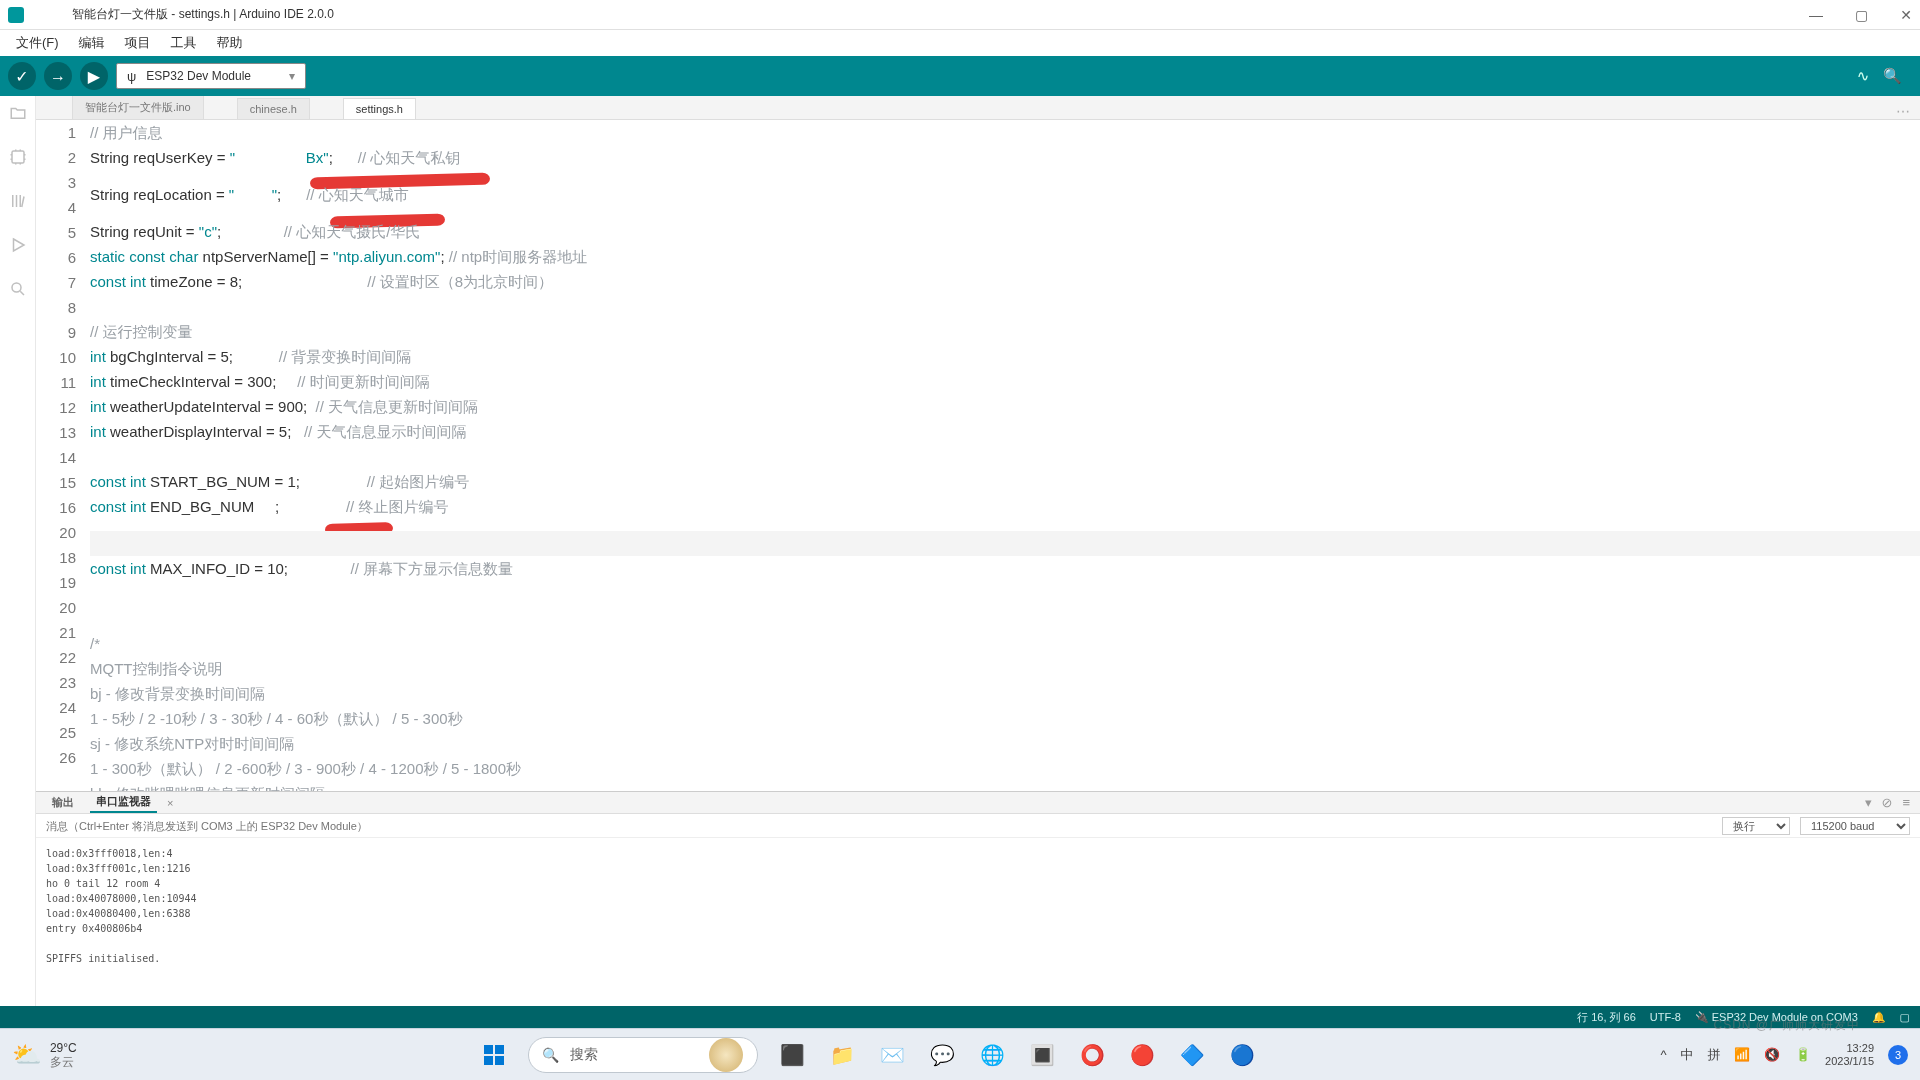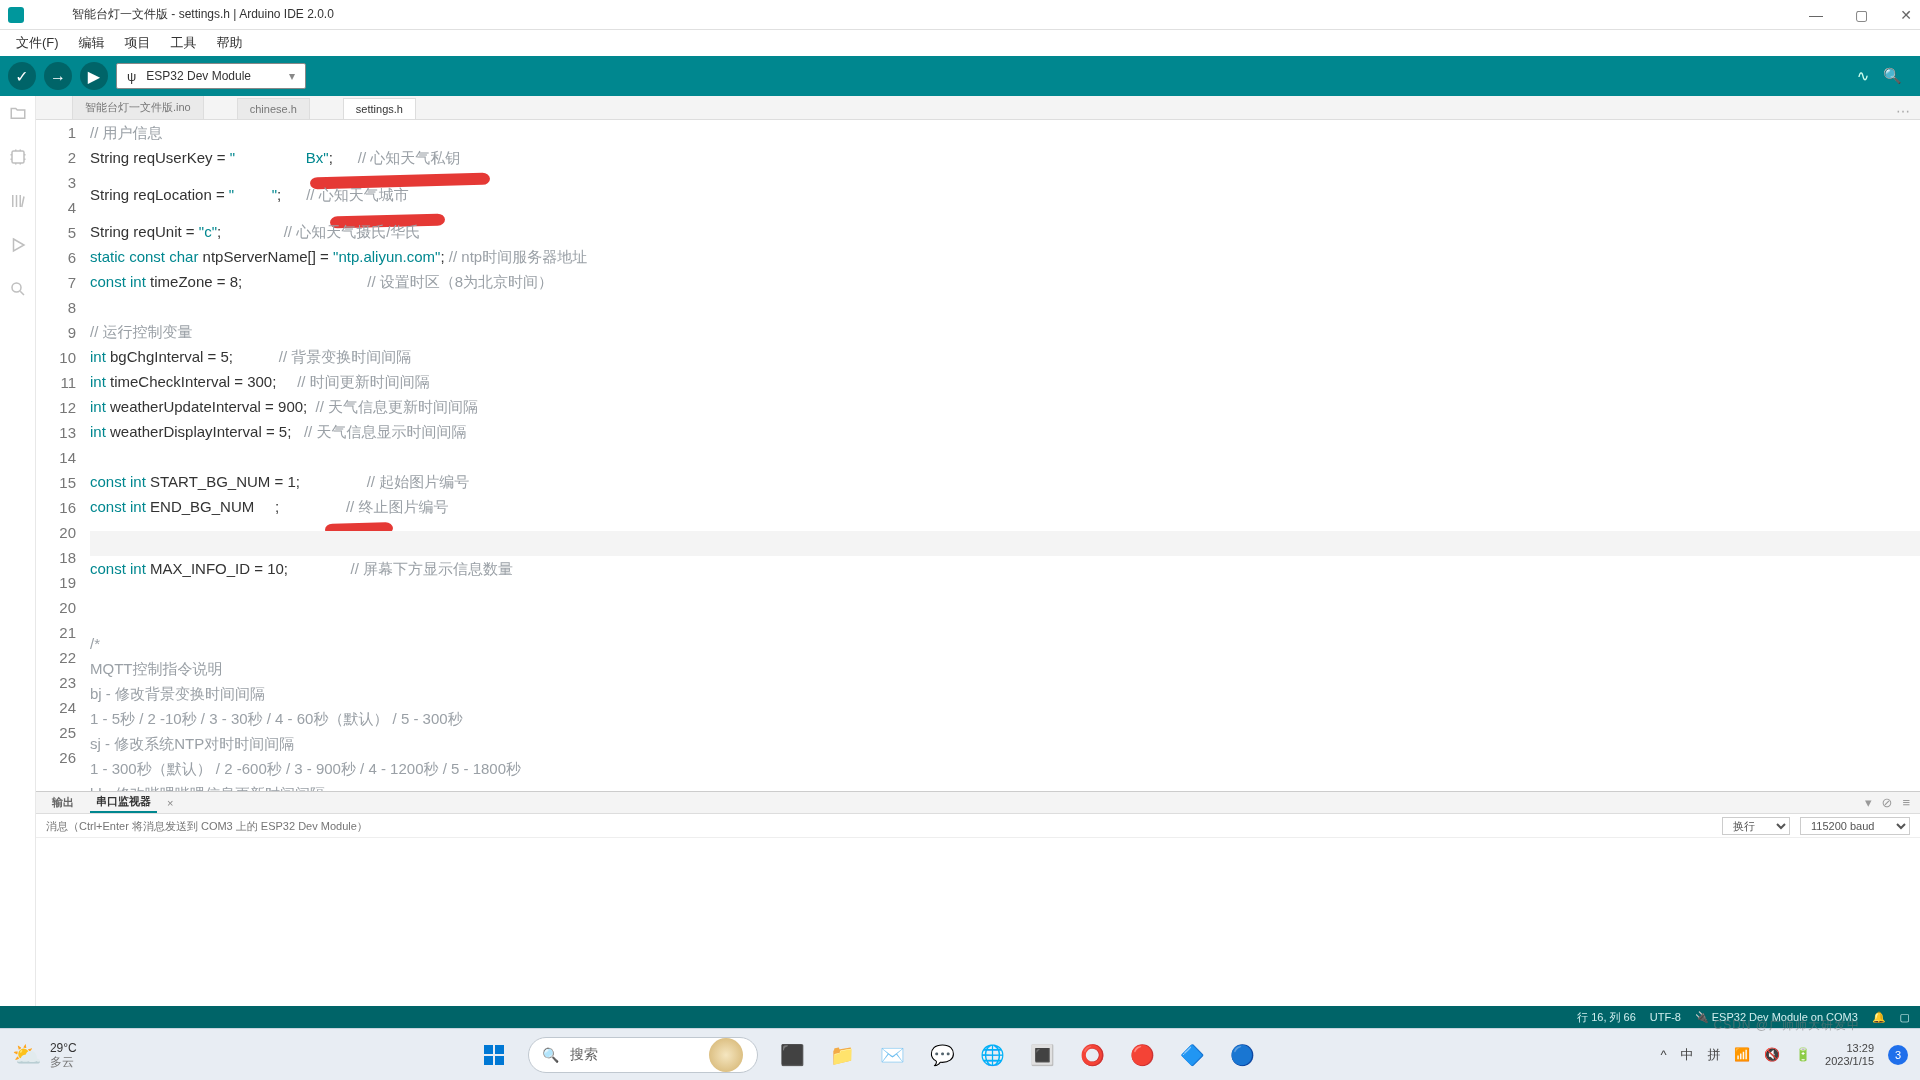--- a/index.html
+++ b/index.html
@@ -216,6 +216,14 @@
         <select><option>换行</option></select>
         <select><option>115200 baud</option></select>
       </div>
+      <div class="out-body">load:0x3fff0018,len:4
+load:0x3fff001c,len:1216
+ho 0 tail 12 room 4
+load:0x40078000,len:10944
+load:0x40080400,len:6388
+entry 0x400806b4
+
+SPIFFS initialised.</div>
     </div>
   </div>
 </div>

